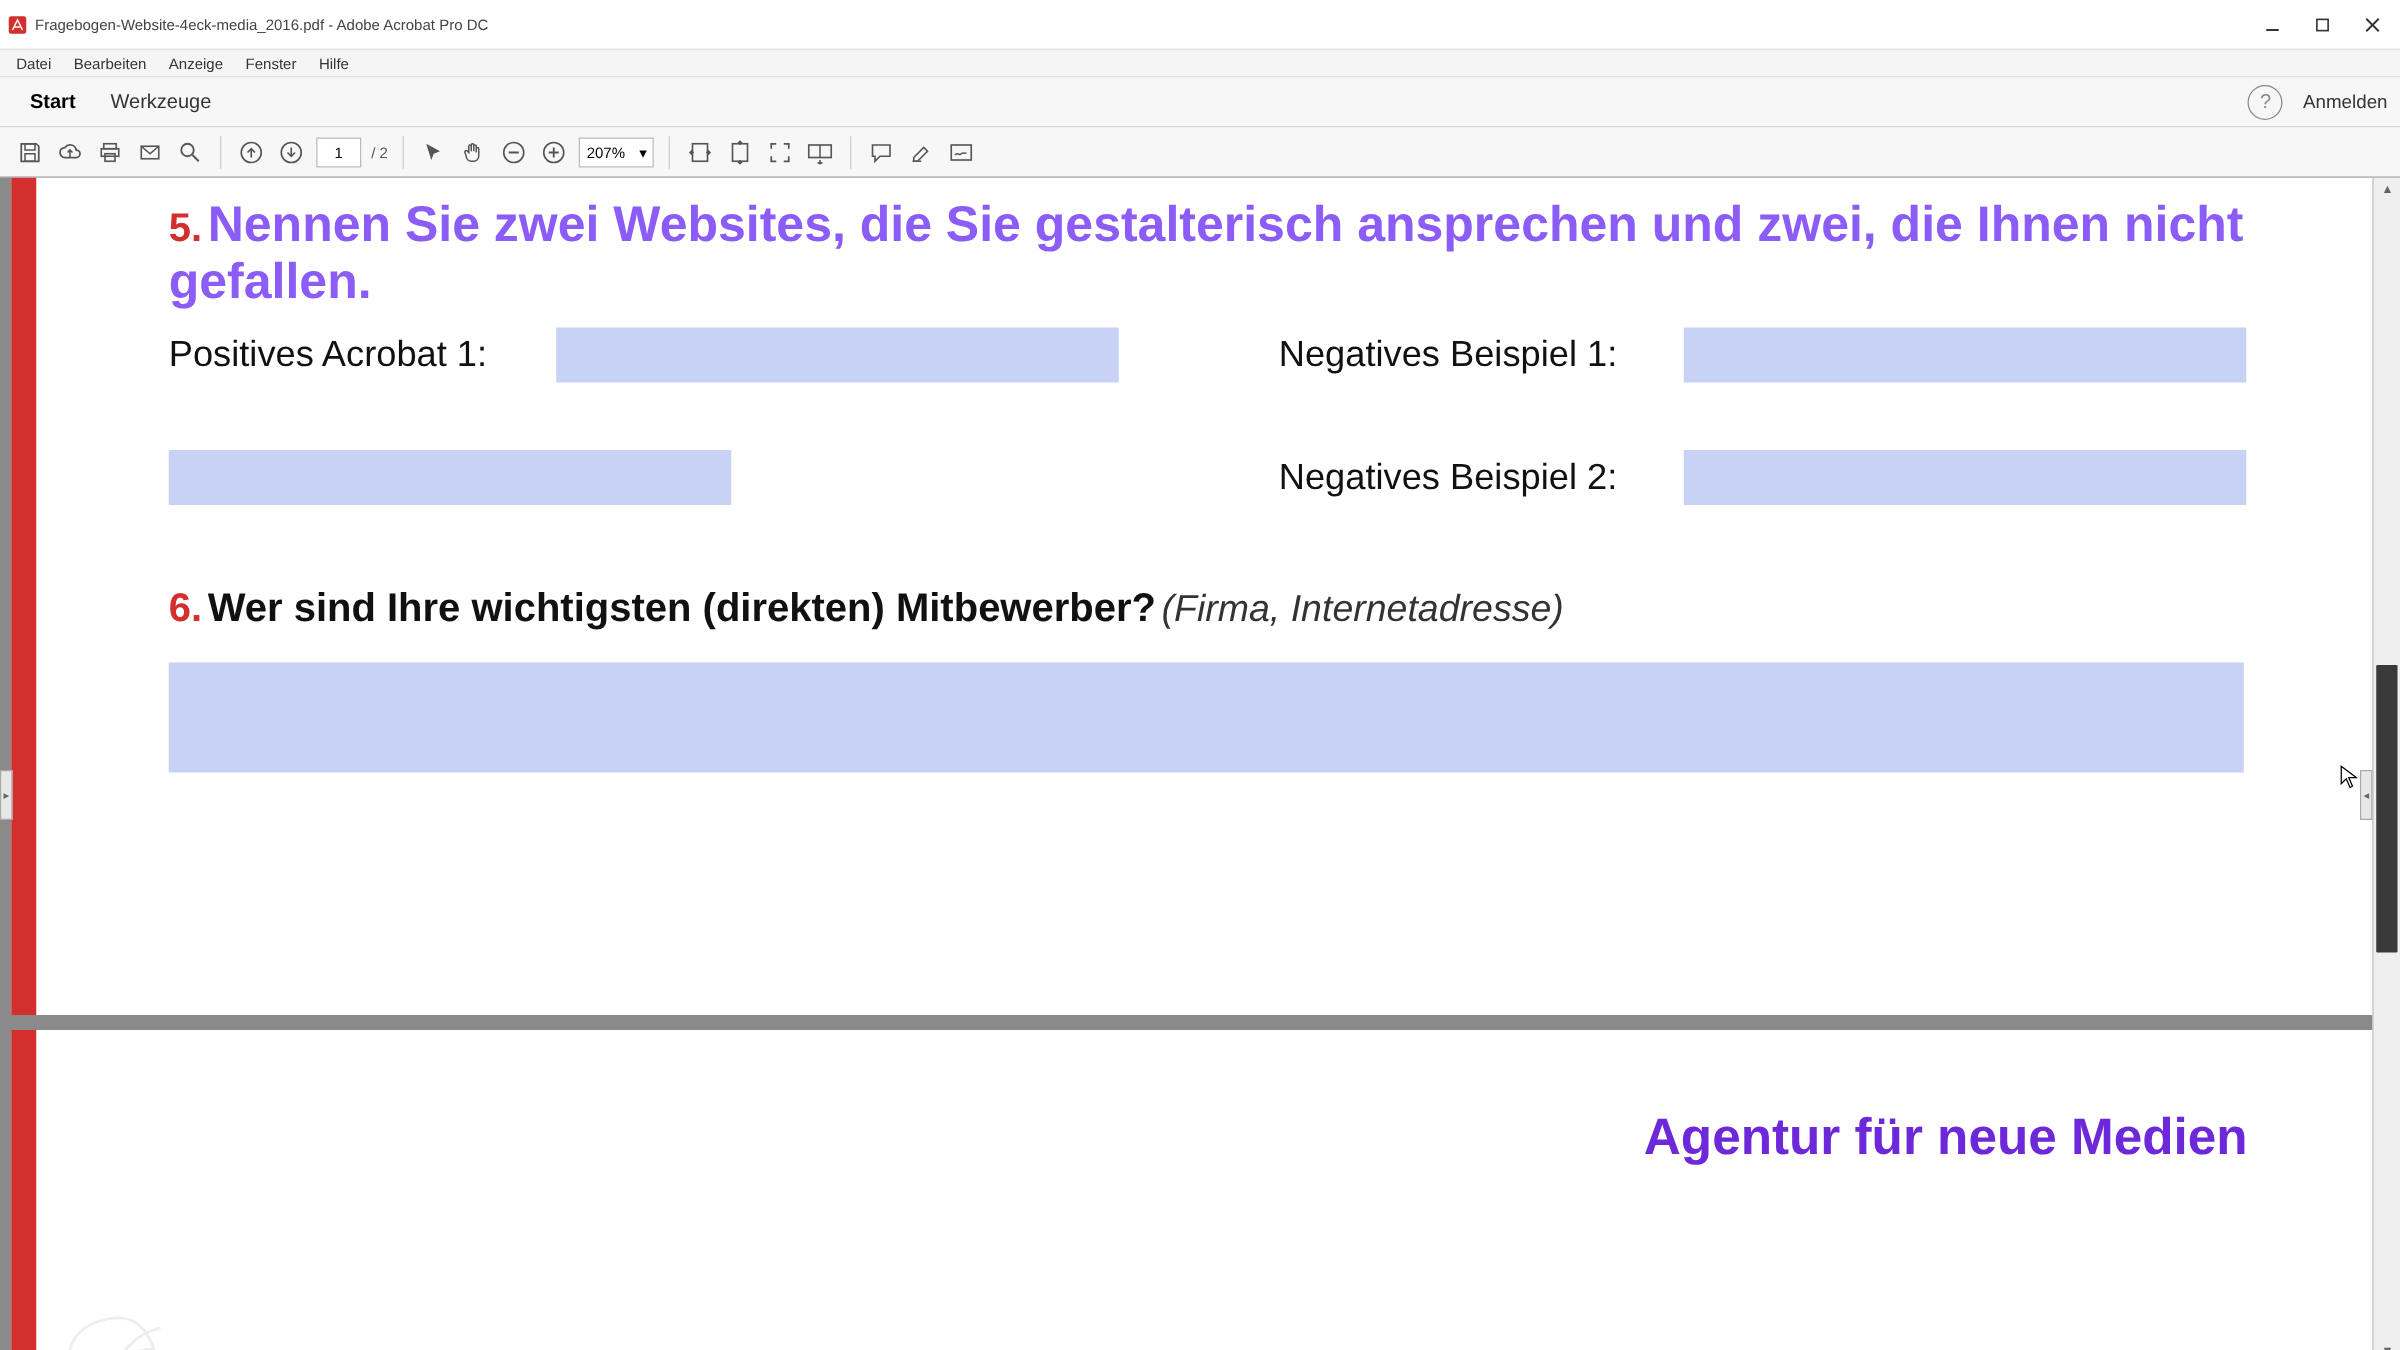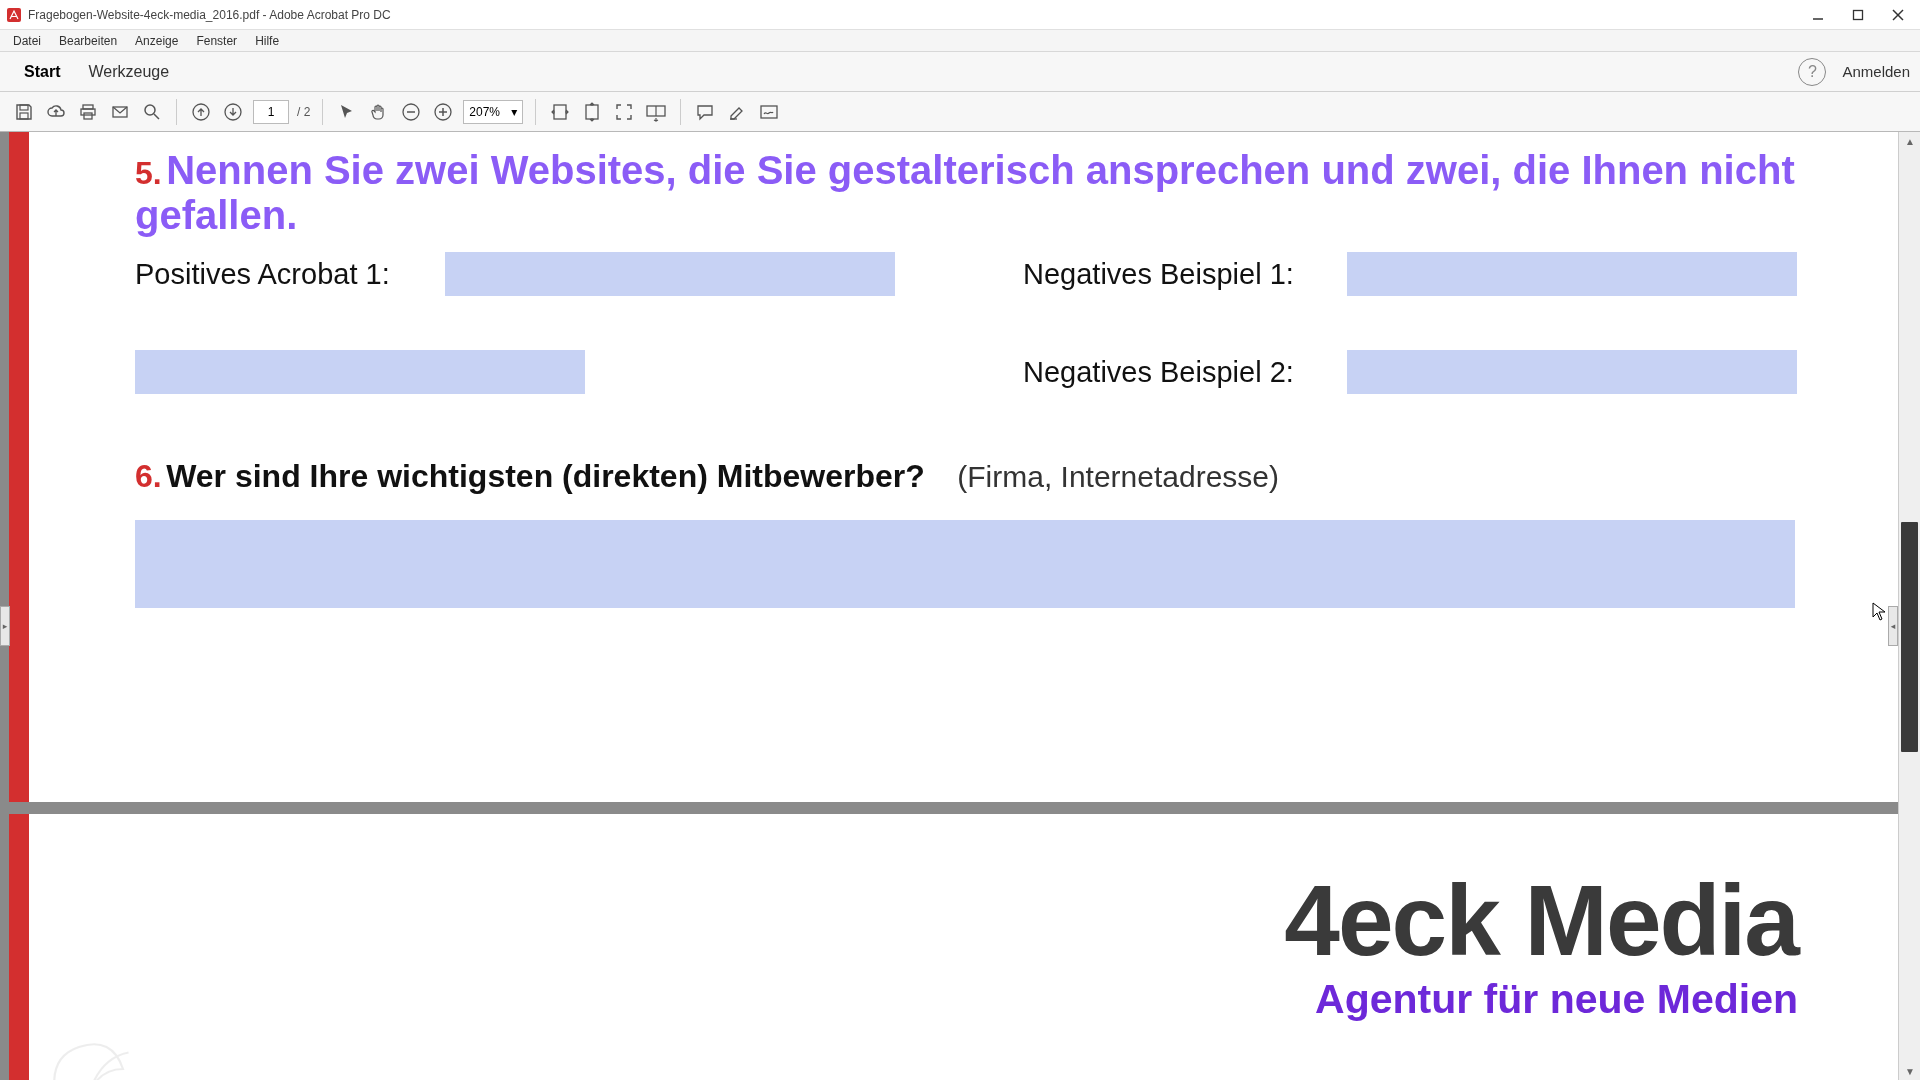--- a/index.html
+++ b/index.html
@@ -6,7 +6,7 @@
 html, body { width: 1920px; height: 1080px; overflow: hidden; background: #fff; }
 
 
-.titlebar { height: 30px; background: #fff; display: flex; align-items: center; padding: 0 6px; border-bottom: 1px solid #e0e0e0; }
+.titlebar { height: 40px; background: #fff; display: flex; align-items: center; padding: 0 6px; border-bottom: 1px solid #e0e0e0; }
 .titlebar .app-icon { width: 16px; height: 16px; margin-right: 6px; }
 .titlebar .title-text { font-size: 12px; color: #444; flex: 1; }
 .titlebar .win-controls { display: flex; gap: 24px; margin-right: 8px; }

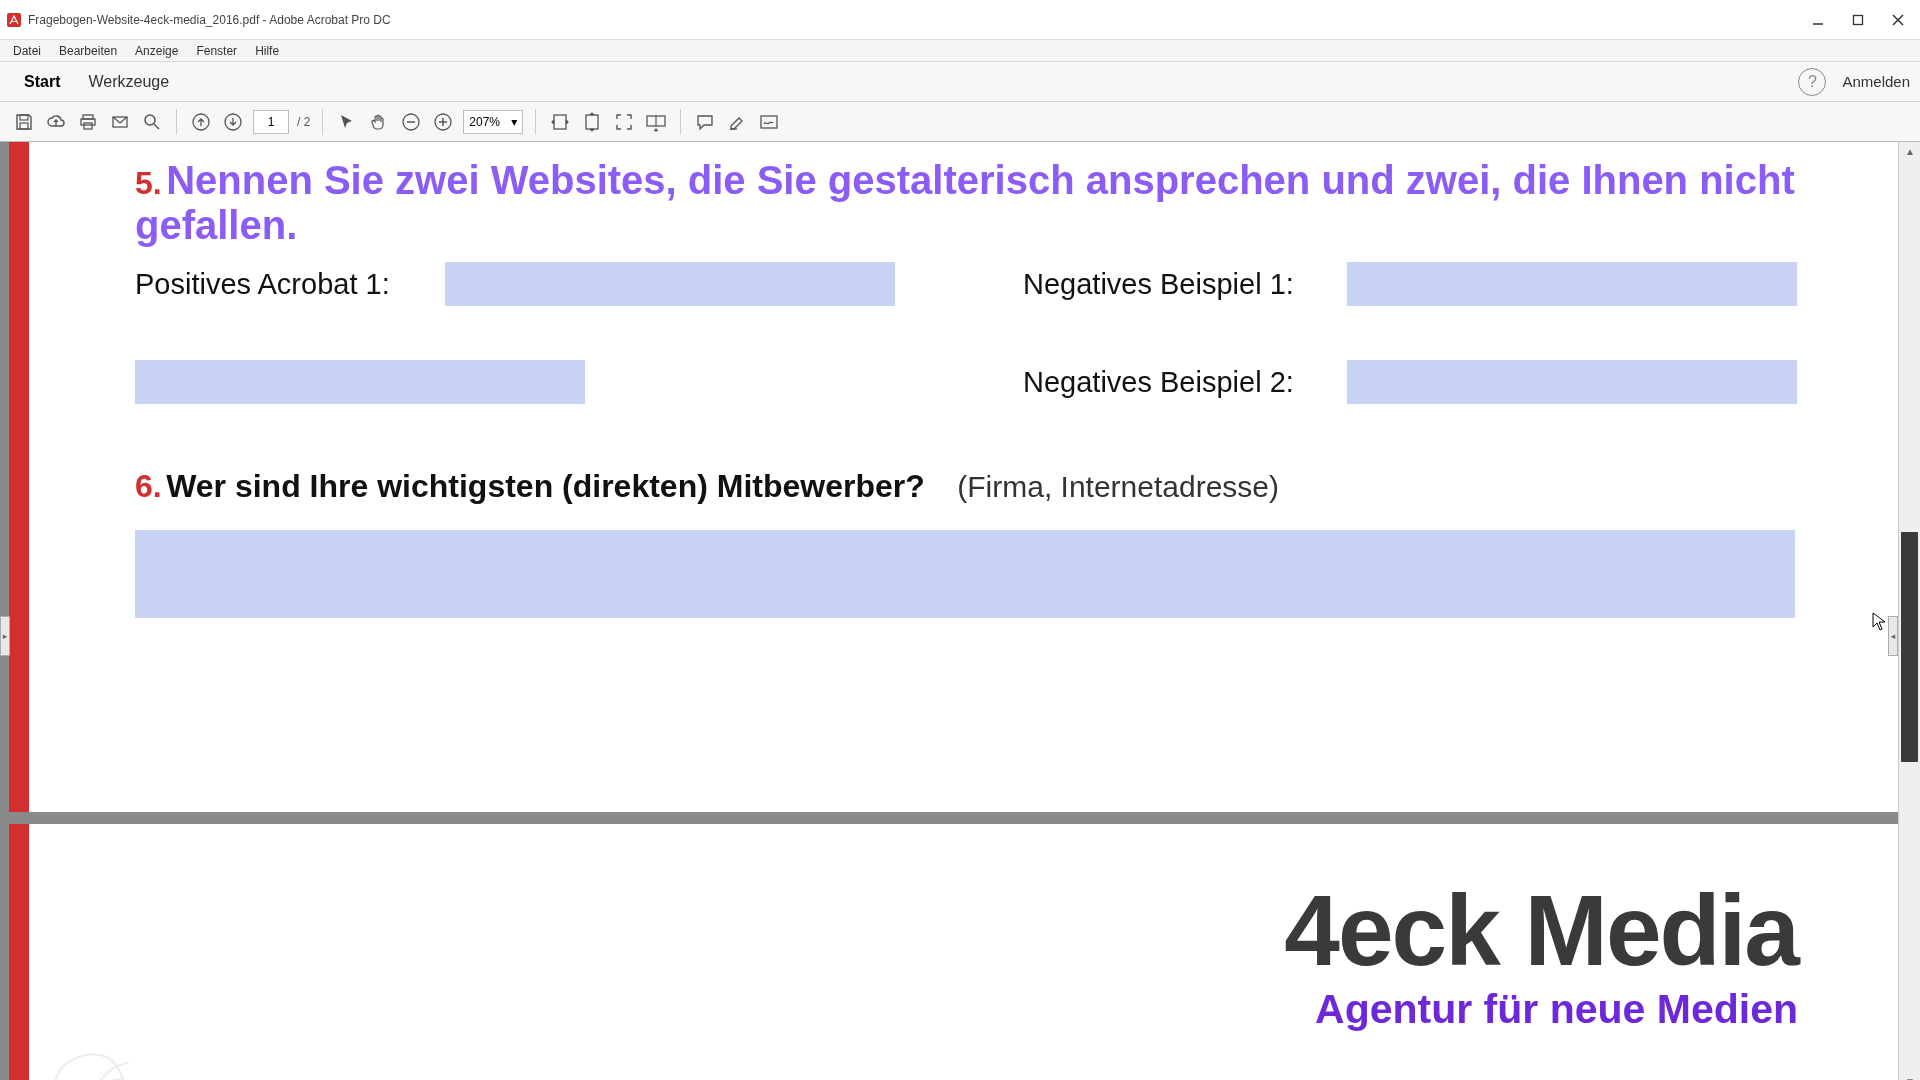--- a/index.html
+++ b/index.html
@@ -67,7 +67,7 @@
 .q6 { position: absolute; top: 326px; }
 .q6 .num { color: #d32f2f; font-weight: 700; font-size: 32px; }
 .q6 .txt { color: #111; font-weight: 700; font-size: 32px; }
-.q6 .hint { color: #333; font-size: 30px; font-weight: 400; margin-left: 28px; }
+.q6 .hint { color: #333; font-style: italic; font-size: 30px; font-weight: 400; }
 
 .big-field { position: absolute; top: 388px; left: 0; width: 1660px; height: 88px; background: #c7d2f4; }
 

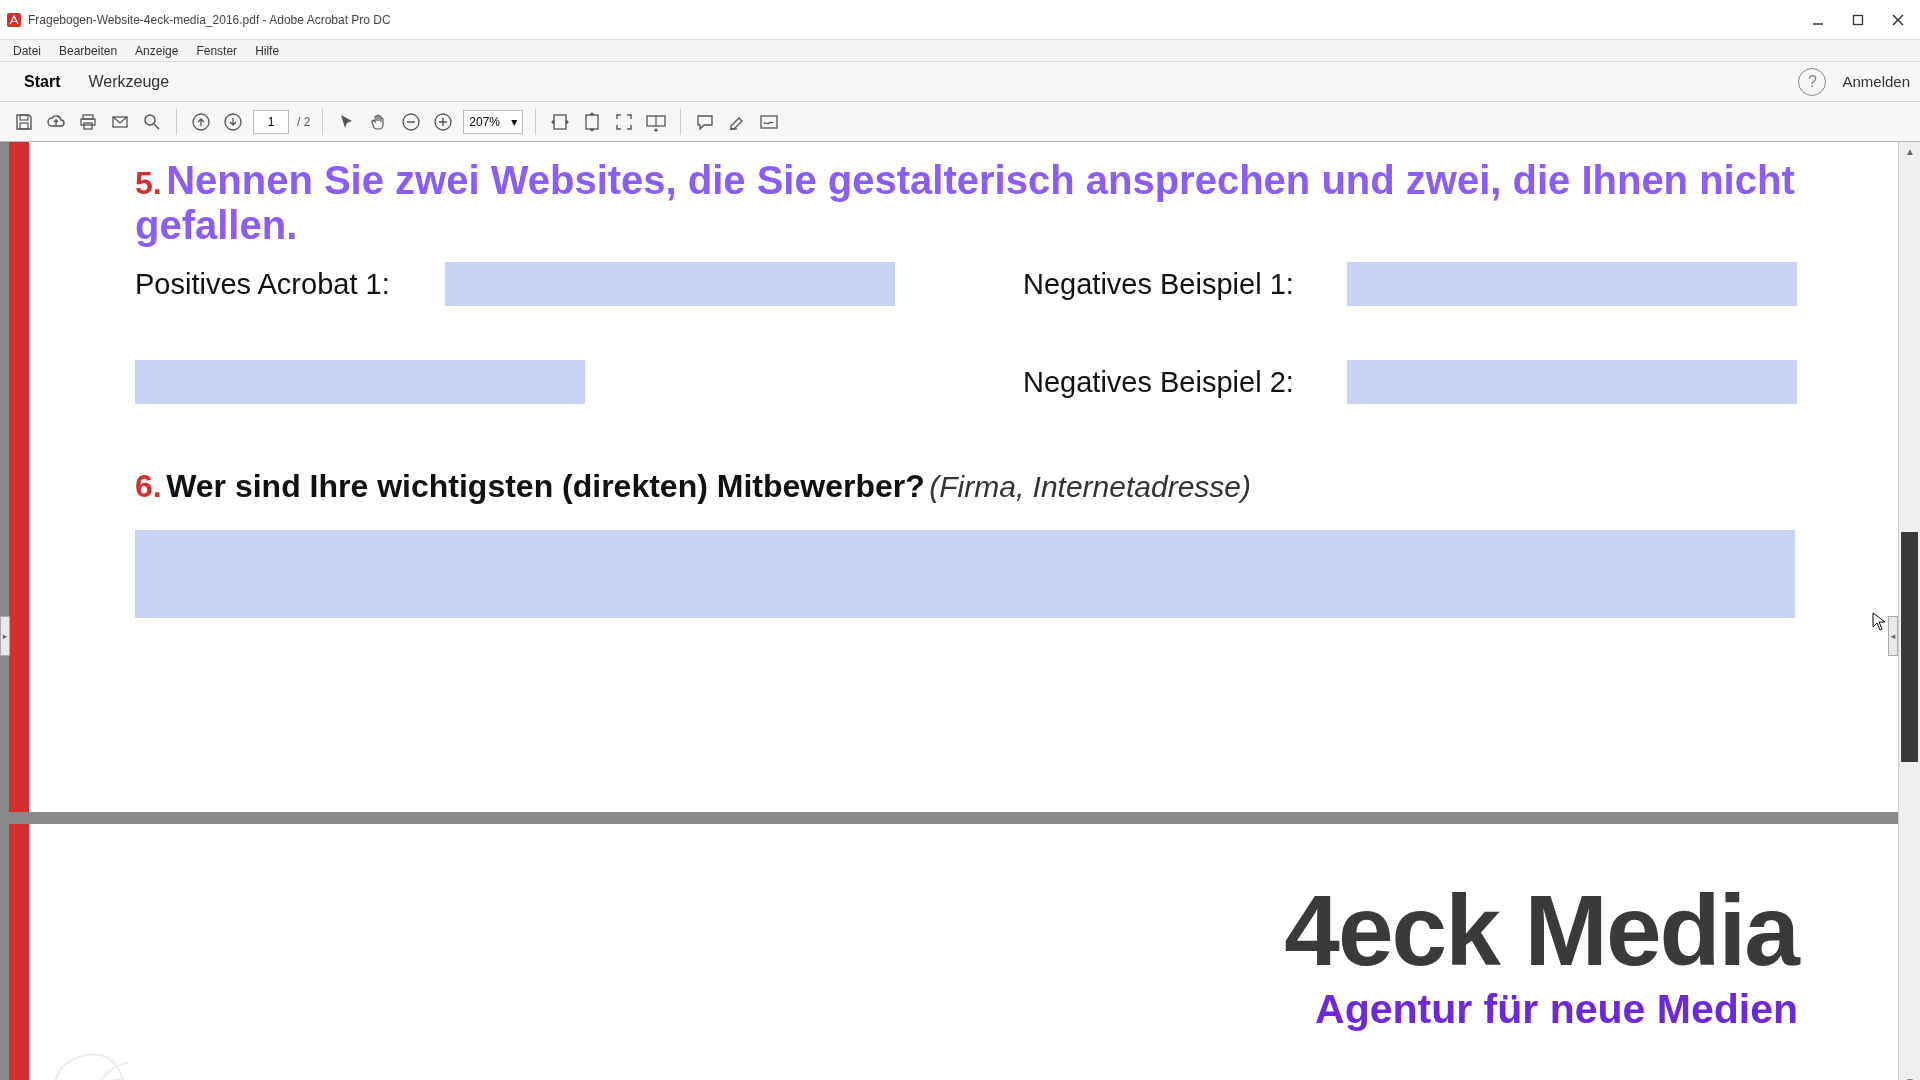--- a/index.html
+++ b/index.html
@@ -323,7 +323,6 @@
           </div>
 
           <div class="logo">
-            <div class="logo-main">4eck Media</div>
             <div class="logo-sub">Agentur für neue Medien</div>
           </div>
 

